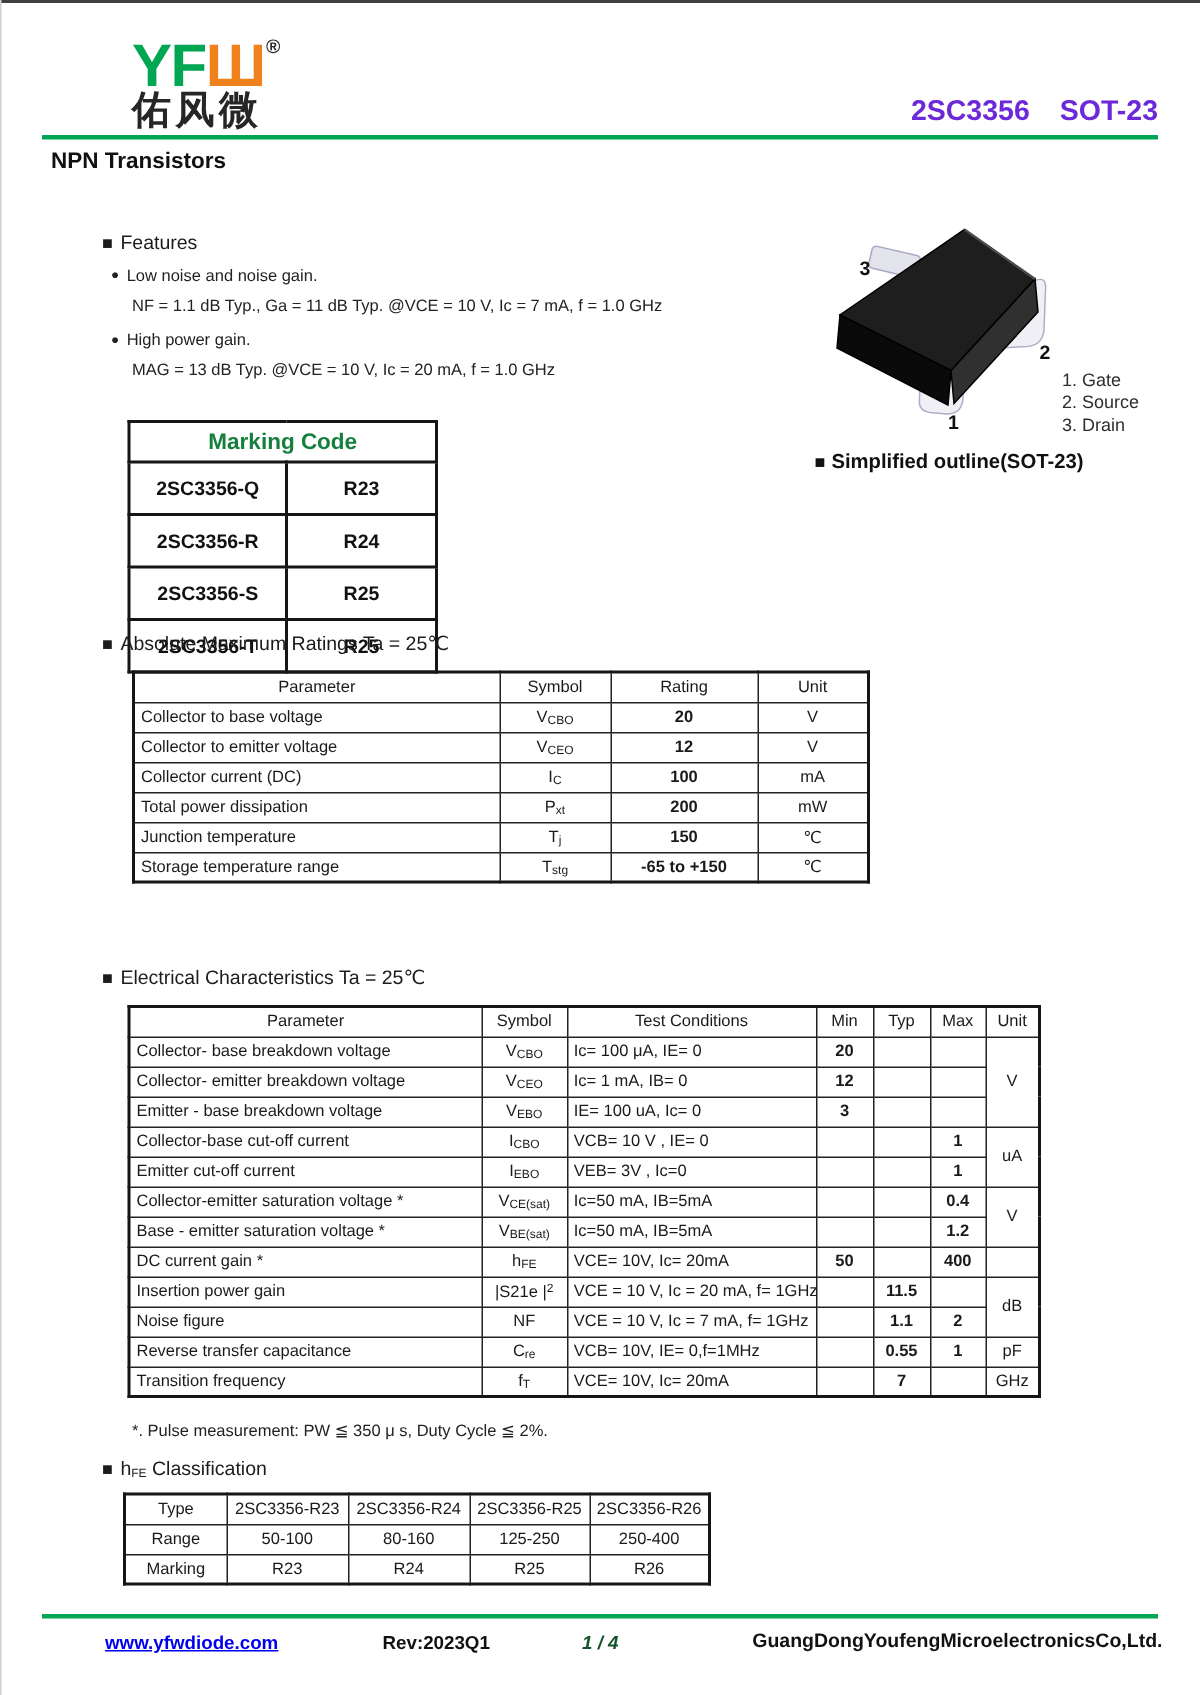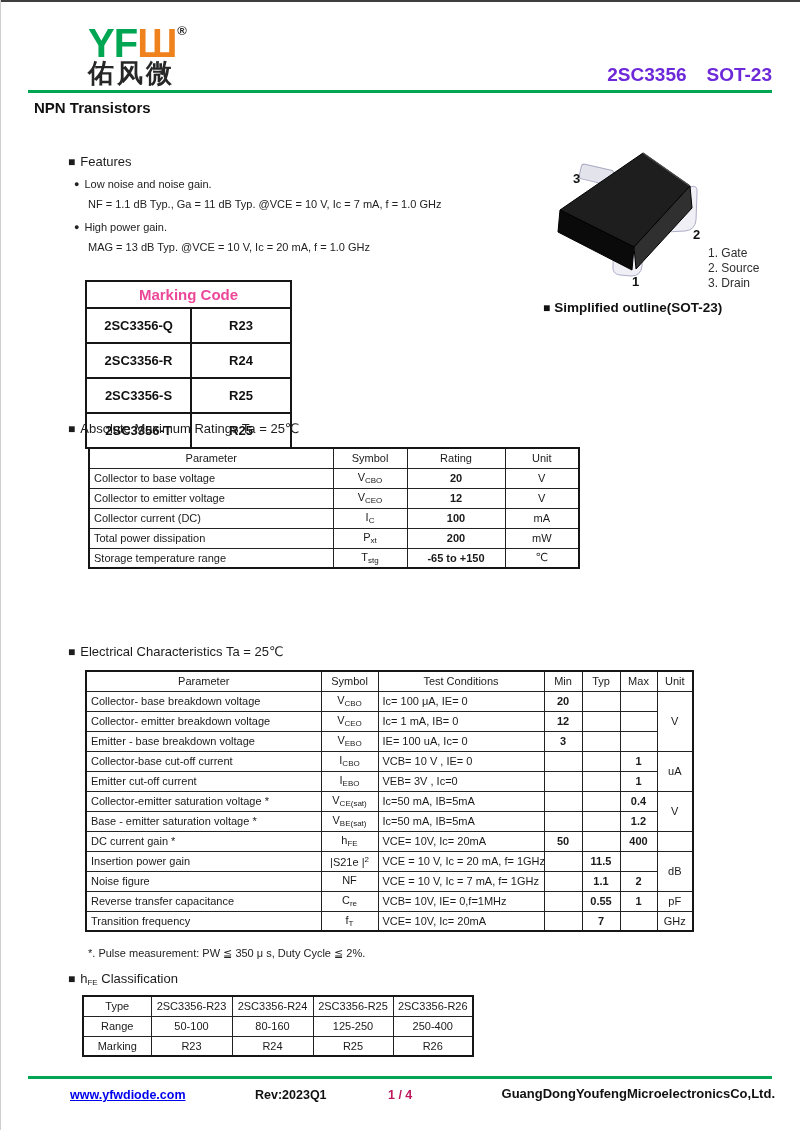--- a/index.html
+++ b/index.html
@@ -45,7 +45,7 @@
 
   
   .mk td { border:2px solid #161616; font-weight:bold; text-align:center; }
-  .mk .mk-head { height:27px; font-size:15px; color:#ec4899; }
+  .mk .mk-head { height:27px; font-size:15px; color:#15803d; }
   .mk .mk-cell { height:35px; font-size:13px; color:#111; }
 
   

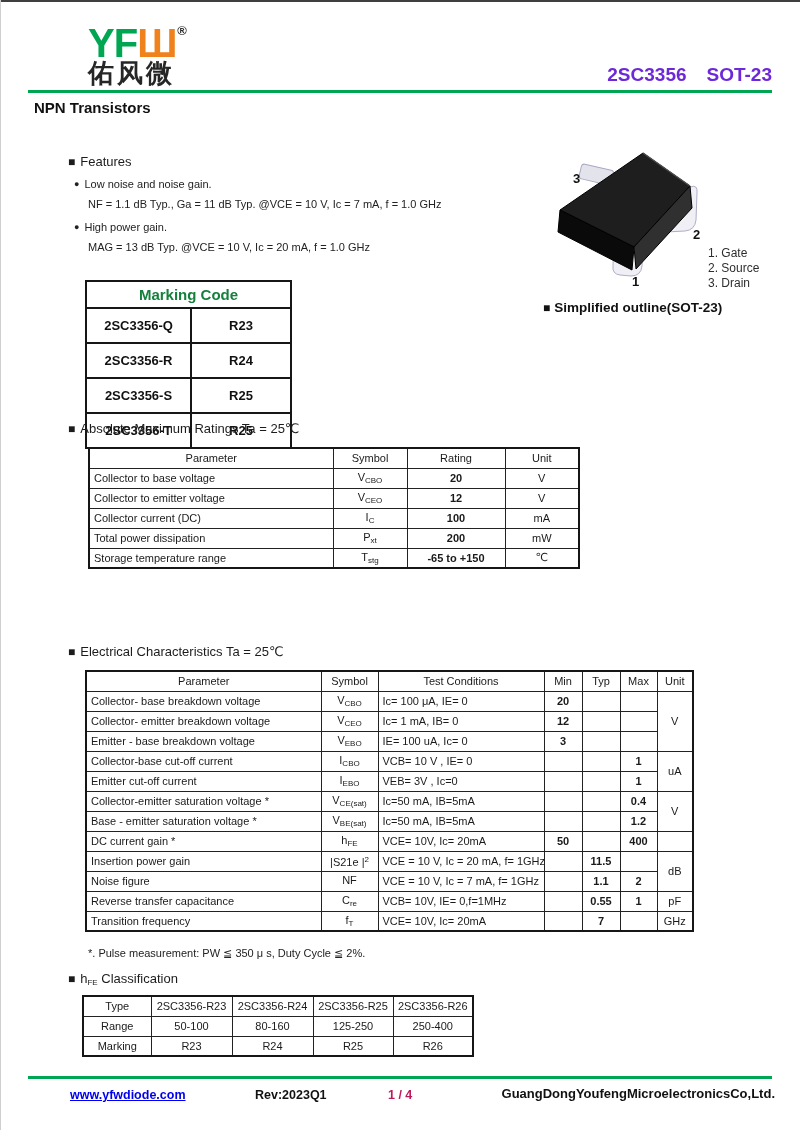--- a/index.html
+++ b/index.html
@@ -170,6 +170,12 @@
         <td class="ctr"><span>P</span><sub>xt</sub></td>
         <td class="num">200</td>
         <td class="ctr">mW</td>
+      </tr>
+  <tr>
+        <td class="pl">Junction temperature</td>
+        <td class="ctr"><span>T</span><sub>j</sub></td>
+        <td class="num">150</td>
+        <td class="ctr">℃</td>
       </tr>
   <tr>
         <td class="pl">Storage temperature range</td>

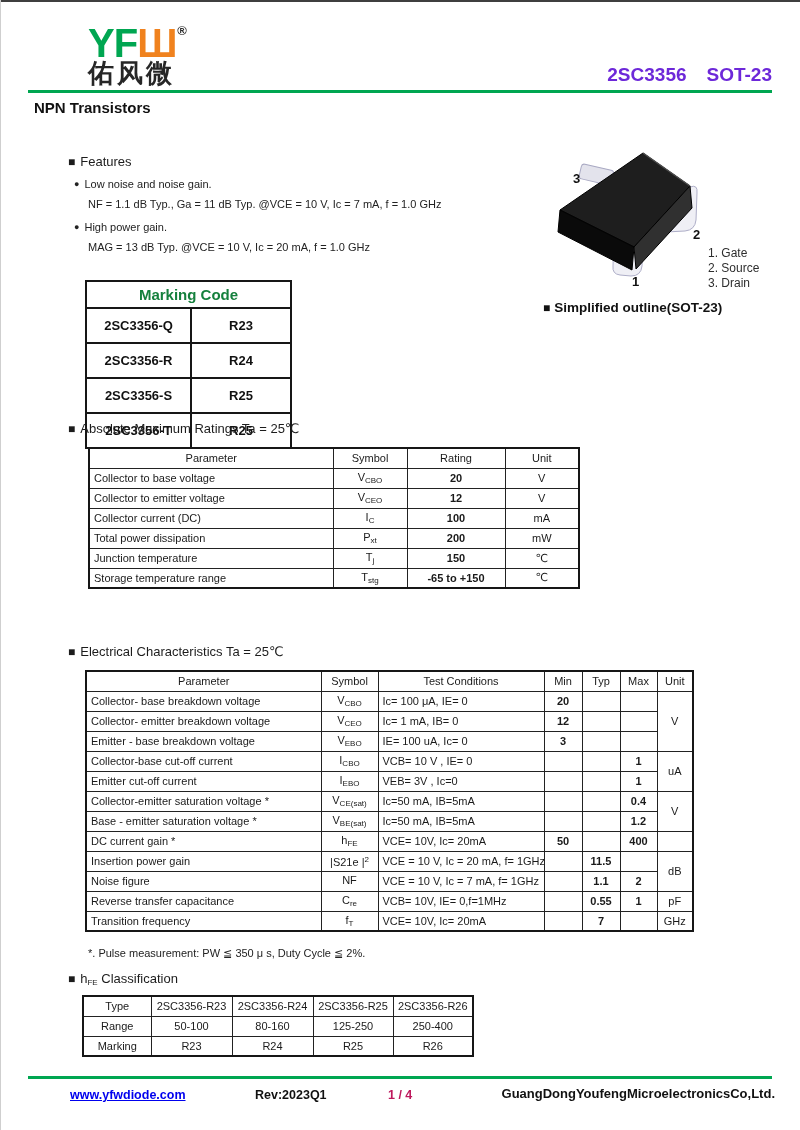--- a/index.html
+++ b/index.html
@@ -59,7 +59,7 @@
   .footer-rule { left:28px; top:1076px; width:744px; height:3px; background:#00A651; }
   .f-link { left:70px; top:1088px; font-size:12.5px; font-weight:bold; color:#0000EE; text-decoration:underline; }
   .f-rev { left:255px; top:1088px; font-size:12.5px; font-weight:bold; color:#111; }
-  .f-page { left:388px; top:1088px; font-size:12.5px; font-weight:bold; color:#be185d; }
+  .f-page { left:388px; top:1088px; font-size:12.5px; font-weight:bold; color:#14532d;font-style:italic; }
   .f-co { right:25px; top:1086px; font-size:13px; font-weight:bold; color:#111; }
 </style>
 </head>

